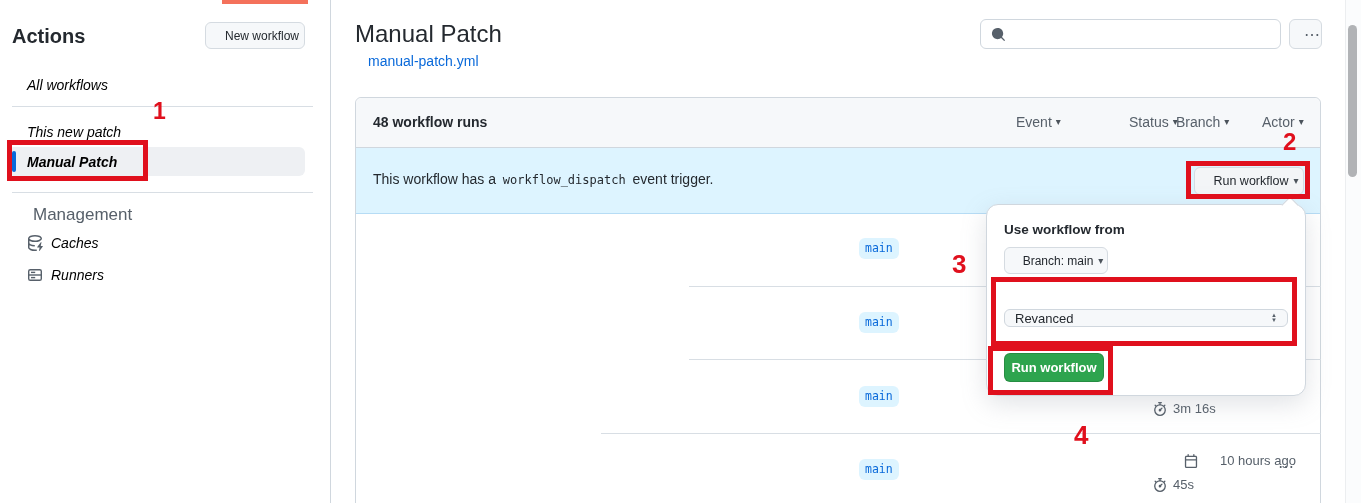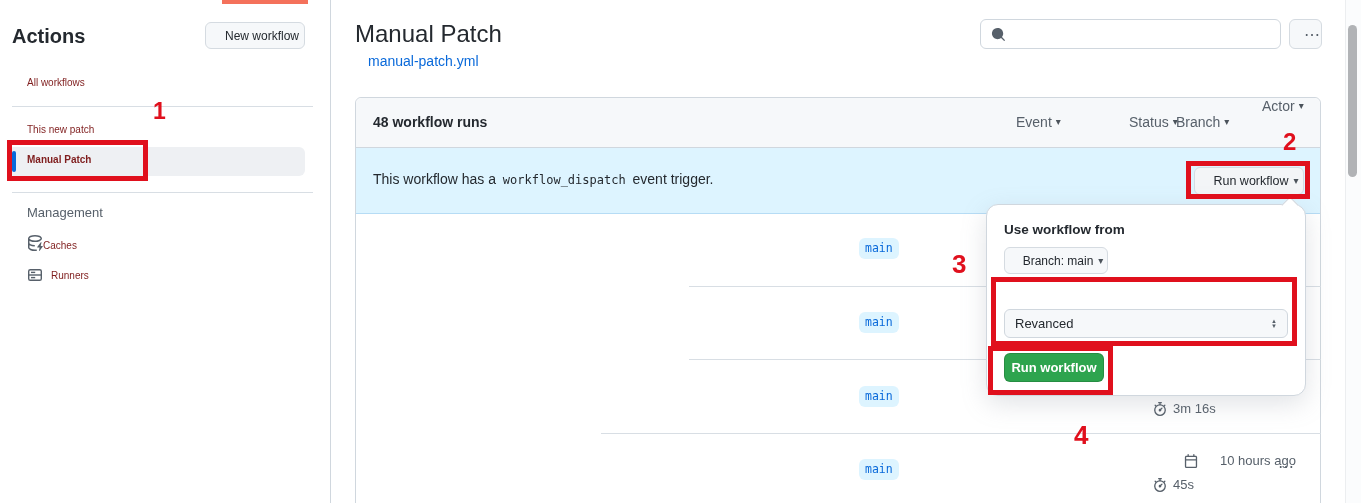--- a/index.html
+++ b/index.html
@@ -19,7 +19,7 @@
   .sep { background:#d8dee4; height:1px; }
   .red-box { border:5px solid #e0101d; background:transparent; }
   .red-num { color:#e0101d; font-weight:bold; font-family:"Liberation Sans",sans-serif; }
-  .side-item { font-size:10px; color:#7f1d1d; cursor:pointer; }
+  .side-item { font-size:14px; color:#000000; cursor:pointer;font-style:italic; }
   .muted { color:#57606a; }
   .badge {
     height:21px; line-height:21px; padding:0 6px; border-radius:6px;

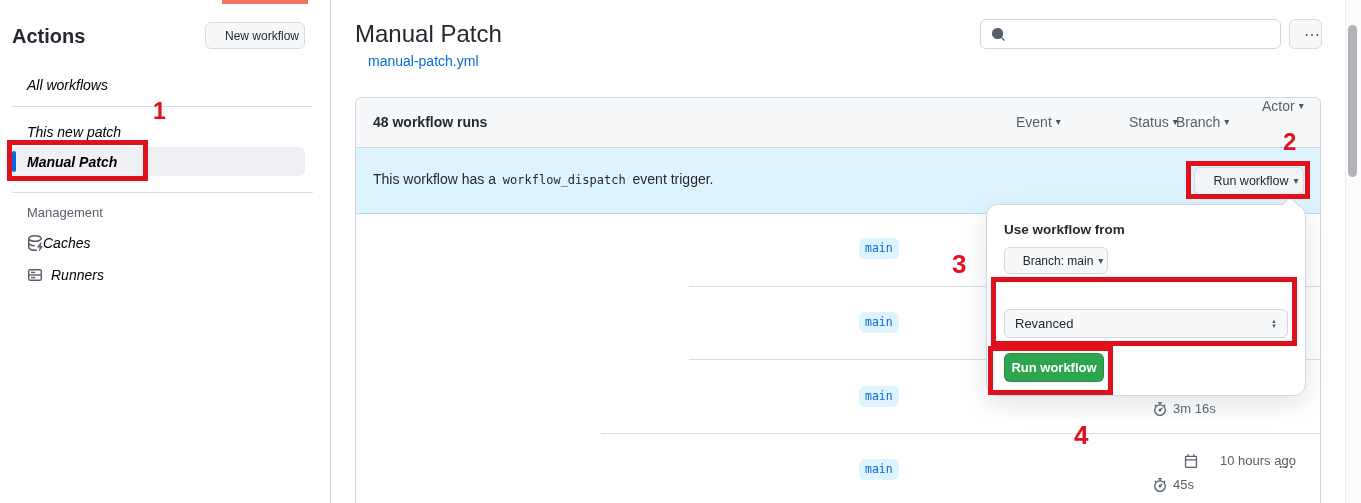--- a/index.html
+++ b/index.html
@@ -117,7 +117,7 @@
         <span>Branch</span>
         <span class="caret">▾</span>
       </span>
-      <span class="filter" style="position:absolute; left:906px; top:0;text-align:center;">
+      <span class="filter" style="position:absolute; left:906px; top:16px;text-align:center;">
         <span>Actor</span>
         <span class="caret">▾</span>
       </span>

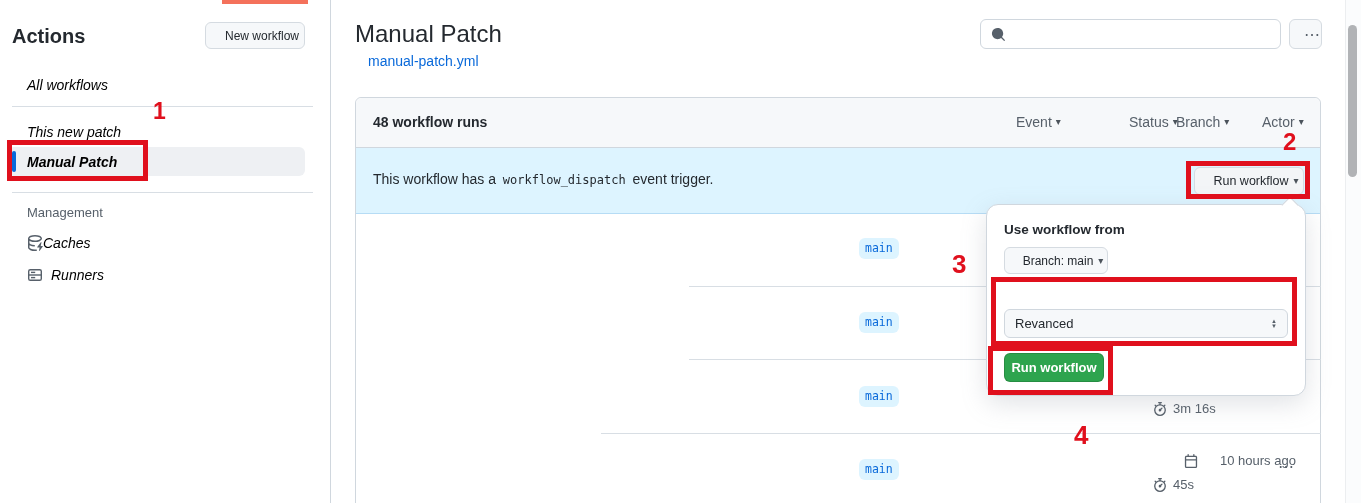--- a/index.html
+++ b/index.html
@@ -59,7 +59,7 @@
 
   <div class="sep abs" style="left:12px; top:192px; width:301px;"></div>
 
-  <div class="abs muted" style="left:27px; top:205px; font-size:13px;">Management</div>
+  <div class="abs muted" style="left:33px; top:205px; font-size:17px;">Management</div>
 
   <div class="abs" style="left:27px; top:235px; display:flex; align-items:flex-end; gap:0;">
     <span style="display:inline-flex;">

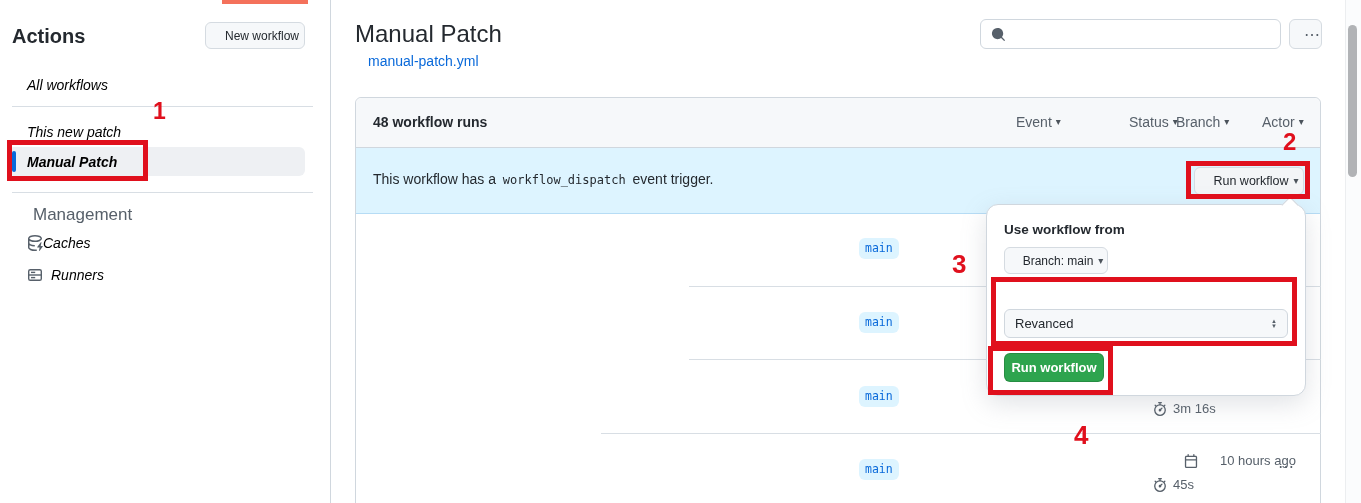--- a/index.html
+++ b/index.html
@@ -61,7 +61,7 @@
 
   <div class="abs muted" style="left:33px; top:205px; font-size:17px;">Management</div>
 
-  <div class="abs" style="left:27px; top:235px; display:flex; align-items:flex-end; gap:0;">
+  <div class="abs" style="left:27px; top:235px; display:flex; align-items:flex-end; gap:8px;">
     <span style="display:inline-flex;">
       <svg width="16" height="16" viewBox="0 0 16 16" fill="#57606a">
           <path d="M2.5 5.724V8c0 .248.238.7 1.169 1.159.874.43 2.144.745 3.62.822a.75.75 0 1 1-.078 1.498c-1.622-.085-3.102-.432-4.204-.975a5.5 5.5 0 0 1-.507-.28V12.5c0 .133.058.318.282.551.227.237.591.483 1.101.707 1.015.447 2.47.742 4.117.742.406 0 .802-.018 1.183-.052a.751.751 0 1 1 .134 1.494C8.89 15.98 8.45 16 8 16c-1.805 0-3.475-.32-4.721-.869-.623-.274-1.173-.619-1.579-1.041-.408-.425-.7-.964-.7-1.59v-9c0-.626.292-1.165.7-1.591.406-.42.956-.766 1.579-1.04C4.525.32 6.195 0 8 0s3.475.32 4.721.869c.623.274 1.173.619 1.579 1.041.408.426.7.965.7 1.59 0 .626-.292 1.165-.7 1.591-.406.42-.956.766-1.579 1.04C11.475 6.68 9.805 7 8 7s-3.475-.32-4.721-.869a6 6 0 0 1-.779-.407Zm0-2.224c0 .133.058.318.282.551.227.237.591.483 1.101.707C4.898 5.205 6.353 5.5 8 5.5s3.102-.295 4.117-.742c.51-.224.874-.47 1.101-.707.224-.233.282-.418.282-.551 0-.133-.058-.318-.282-.551-.227-.237-.591-.483-1.101-.707C11.102 1.795 9.647 1.5 8 1.5s-3.102.295-4.117.742c-.51.224-.874.47-1.101.707-.224.233-.282.418-.282.551Z"></path>

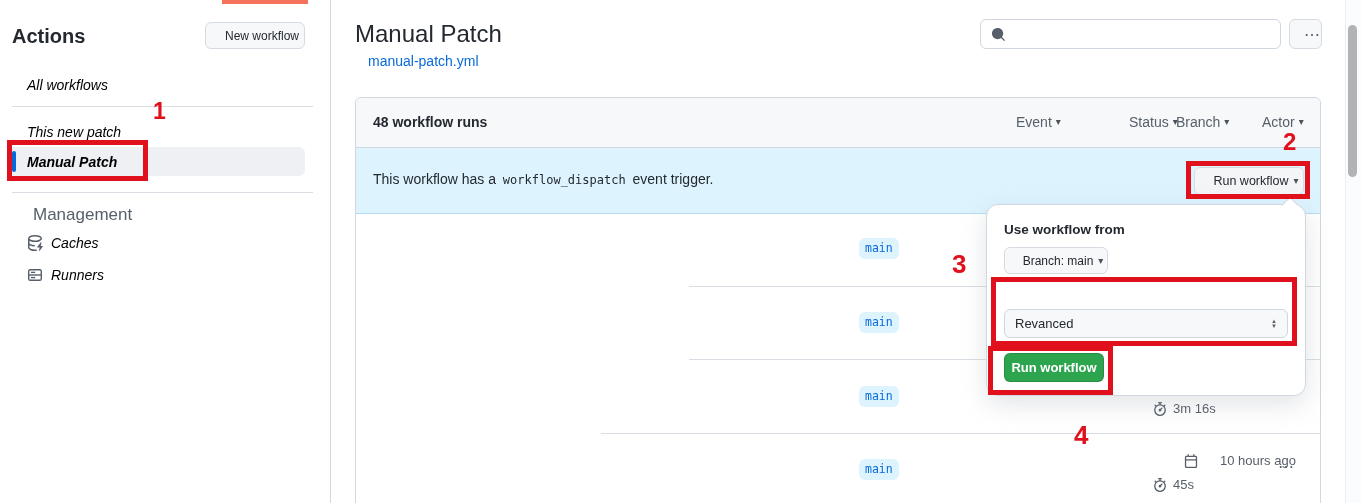--- a/index.html
+++ b/index.html
@@ -184,7 +184,7 @@
     </div>
 
 
-    <div style="position:absolute; left:17px; top:104px; width:284px; height:29px; background:#f6f8fa; border:1px solid #d0d7de; border-radius:6px; display:flex; align-items:center; padding:0 10px; cursor:pointer;">
+    <div style="position:absolute; left:17px; top:104px; width:284px; height:18px; background:#f6f8fa; border:1px solid #d0d7de; border-radius:6px; display:flex; align-items:center; padding:0 10px; cursor:pointer;">
       <span style="font-size:13px;">Revanced</span>
       <span style="margin-left:auto; display:flex; flex-direction:column; align-items:center; line-height:5px; font-size:6px; color:#57606a;">
         <span>▲</span>

